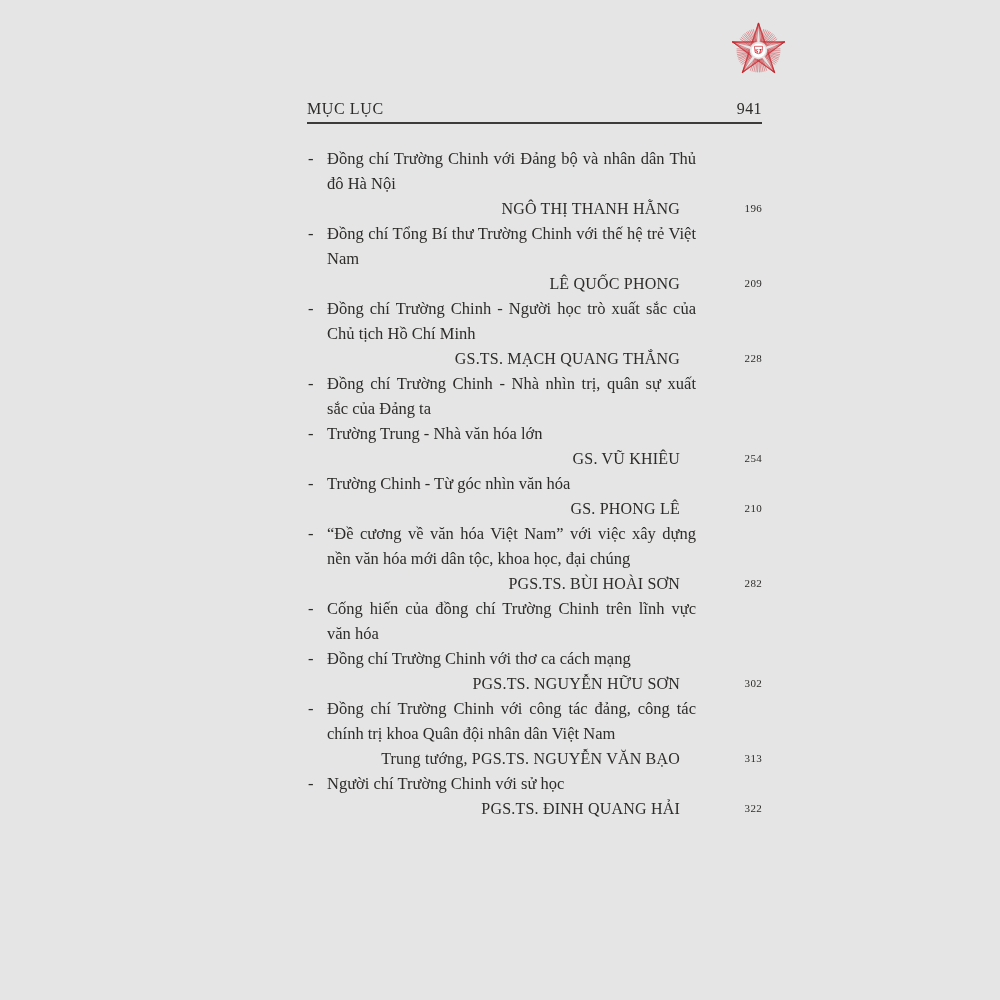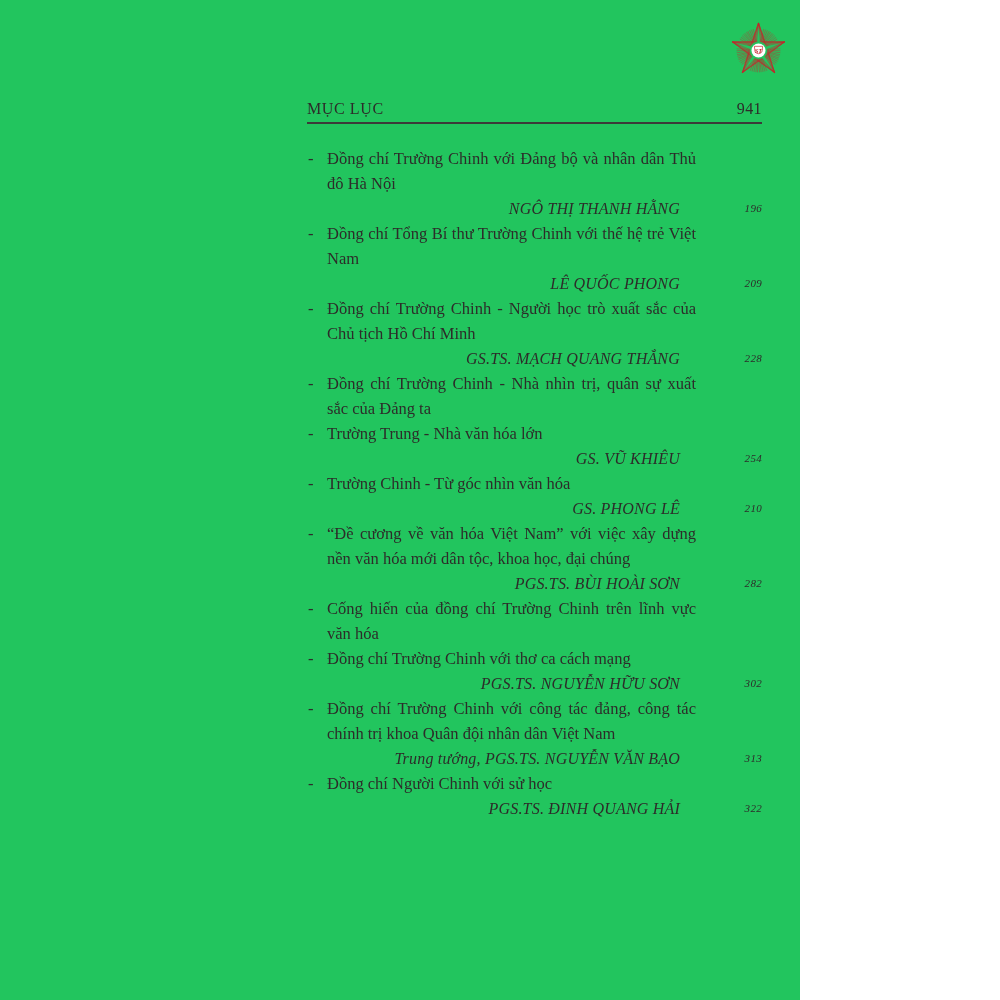--- a/index.html
+++ b/index.html
@@ -5,9 +5,9 @@
   html, body { margin: 0; padding: 0; background: #ffffff; }
   .sheet {
     position: relative;
-    width: 800px;
+    width: 1000px;
     height: 1000px;
-    background: #22c55e;
+    background: #e5e5e5;
     font-family: "Liberation Serif", "DejaVu Serif", serif;
     color: #2d2c2a;
     overflow: hidden;

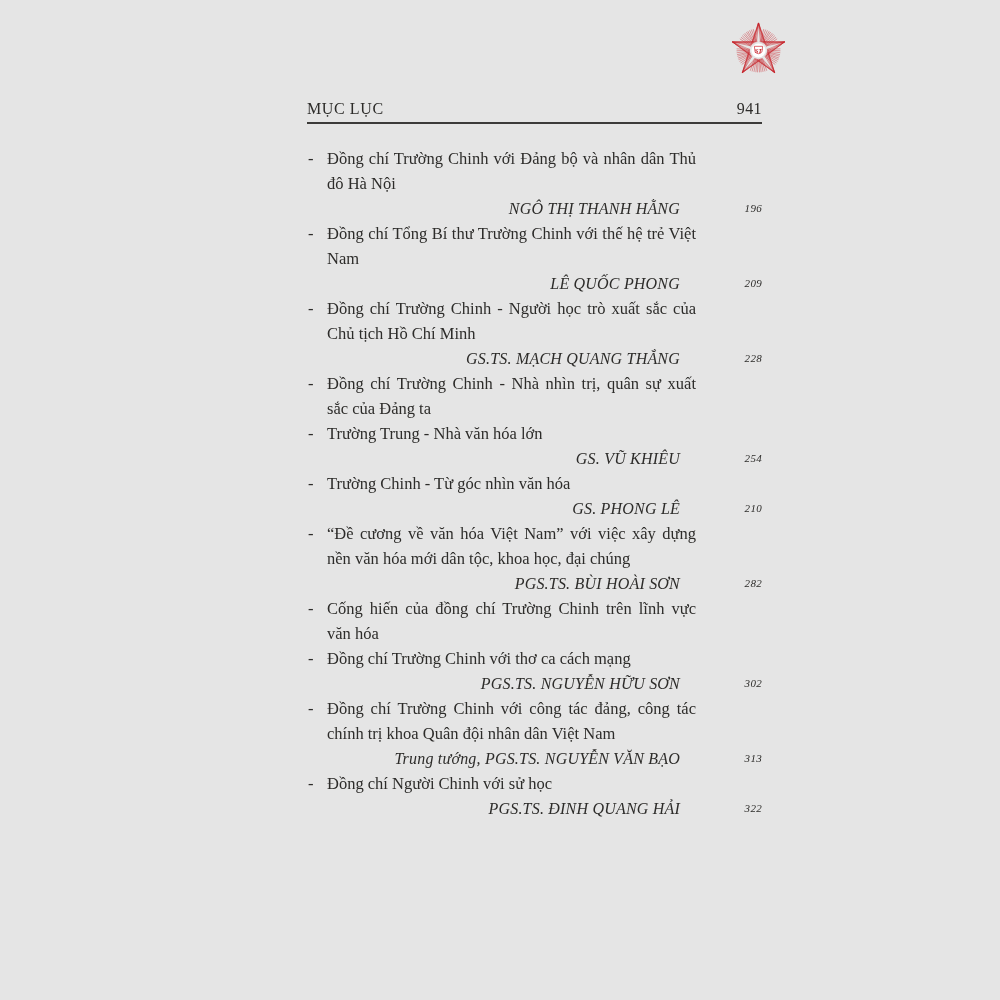--- a/index.html
+++ b/index.html
@@ -66,7 +66,6 @@
     justify-content: flex-end;
     align-items: center;
     line-height: 25px;
-    font-style: italic;
   }
   .author {
     font-size: 16px;

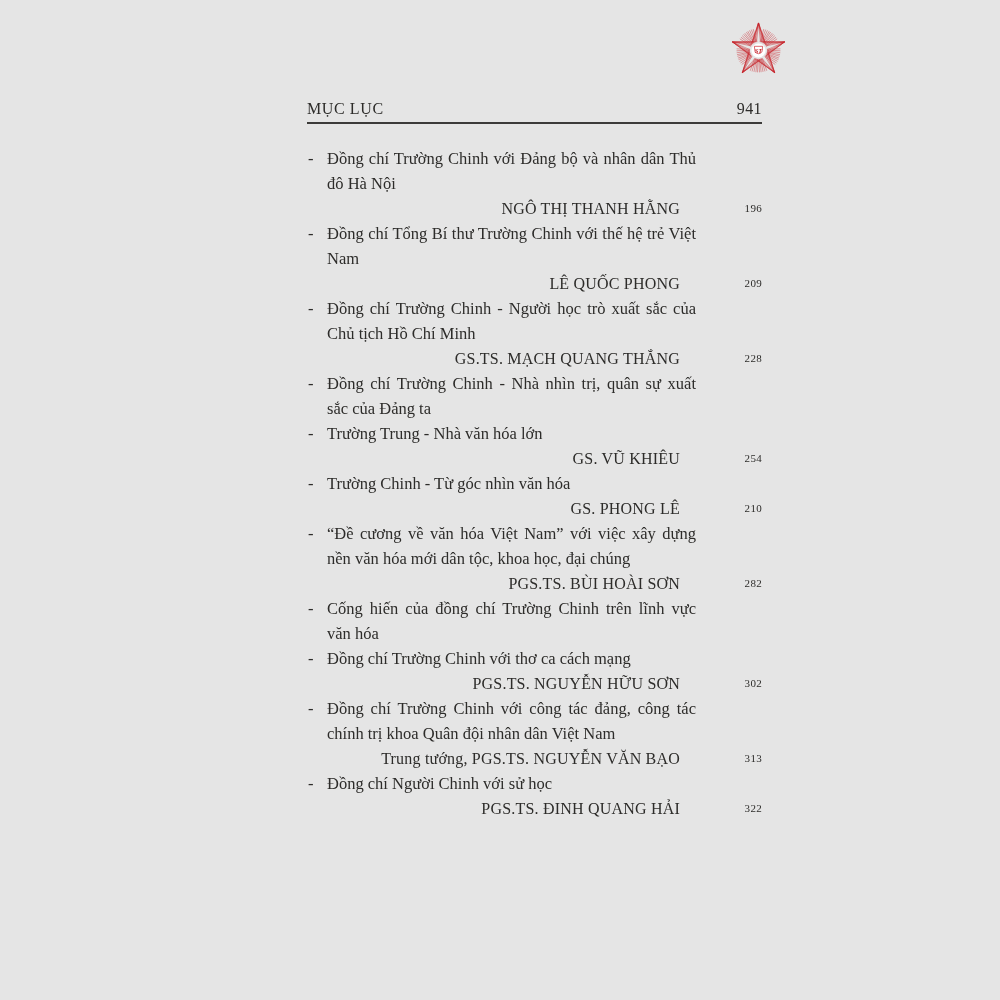--- a/index.html
+++ b/index.html
@@ -294,7 +294,7 @@
 
   <div class="entry">
     <div class="title">
-      <span class="dash">-</span><span class="title-text">Đồng chí Người Chinh với sử học</span>
+      <span class="dash">-</span><span class="title-text">Người chí Trường Chinh với sử học</span>
     </div>
     <div class="byline">
       <span class="author">PGS.TS. ĐINH QUANG HẢI</span>

